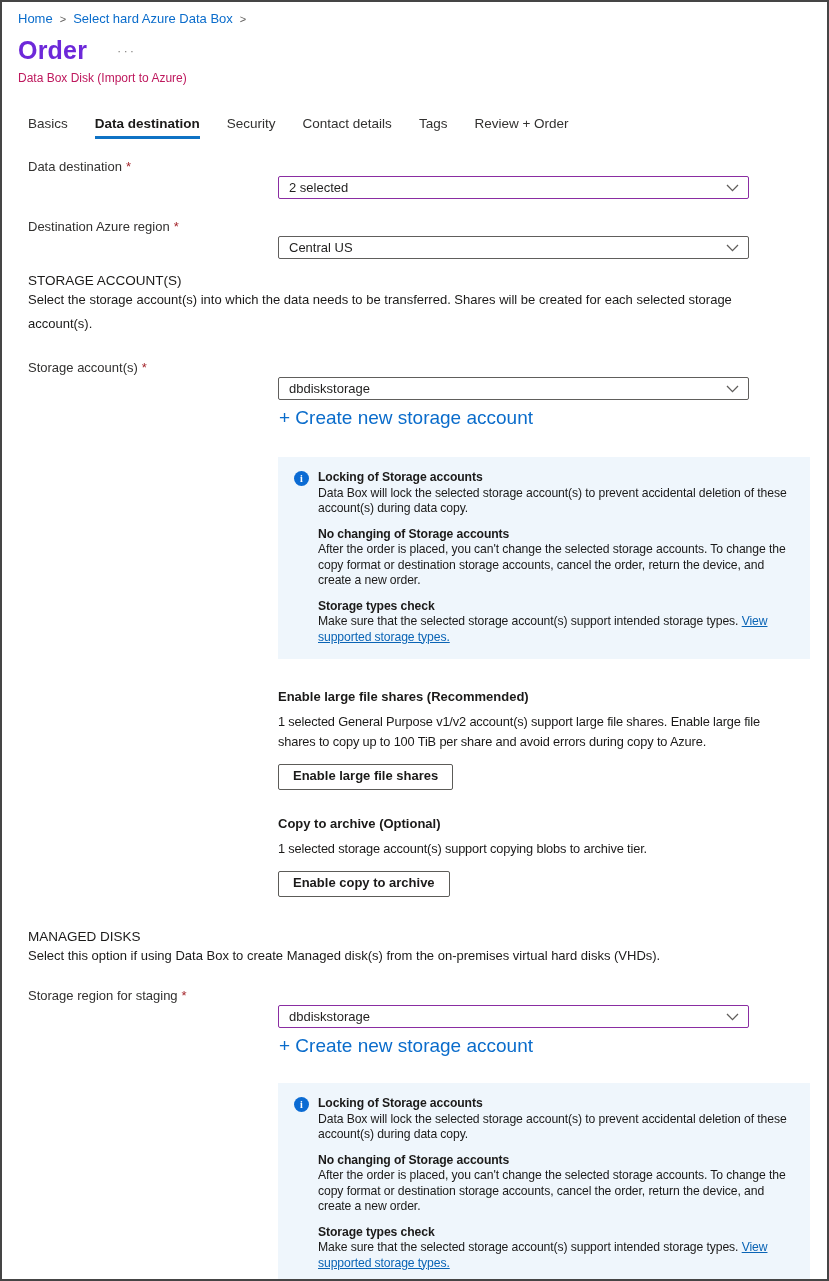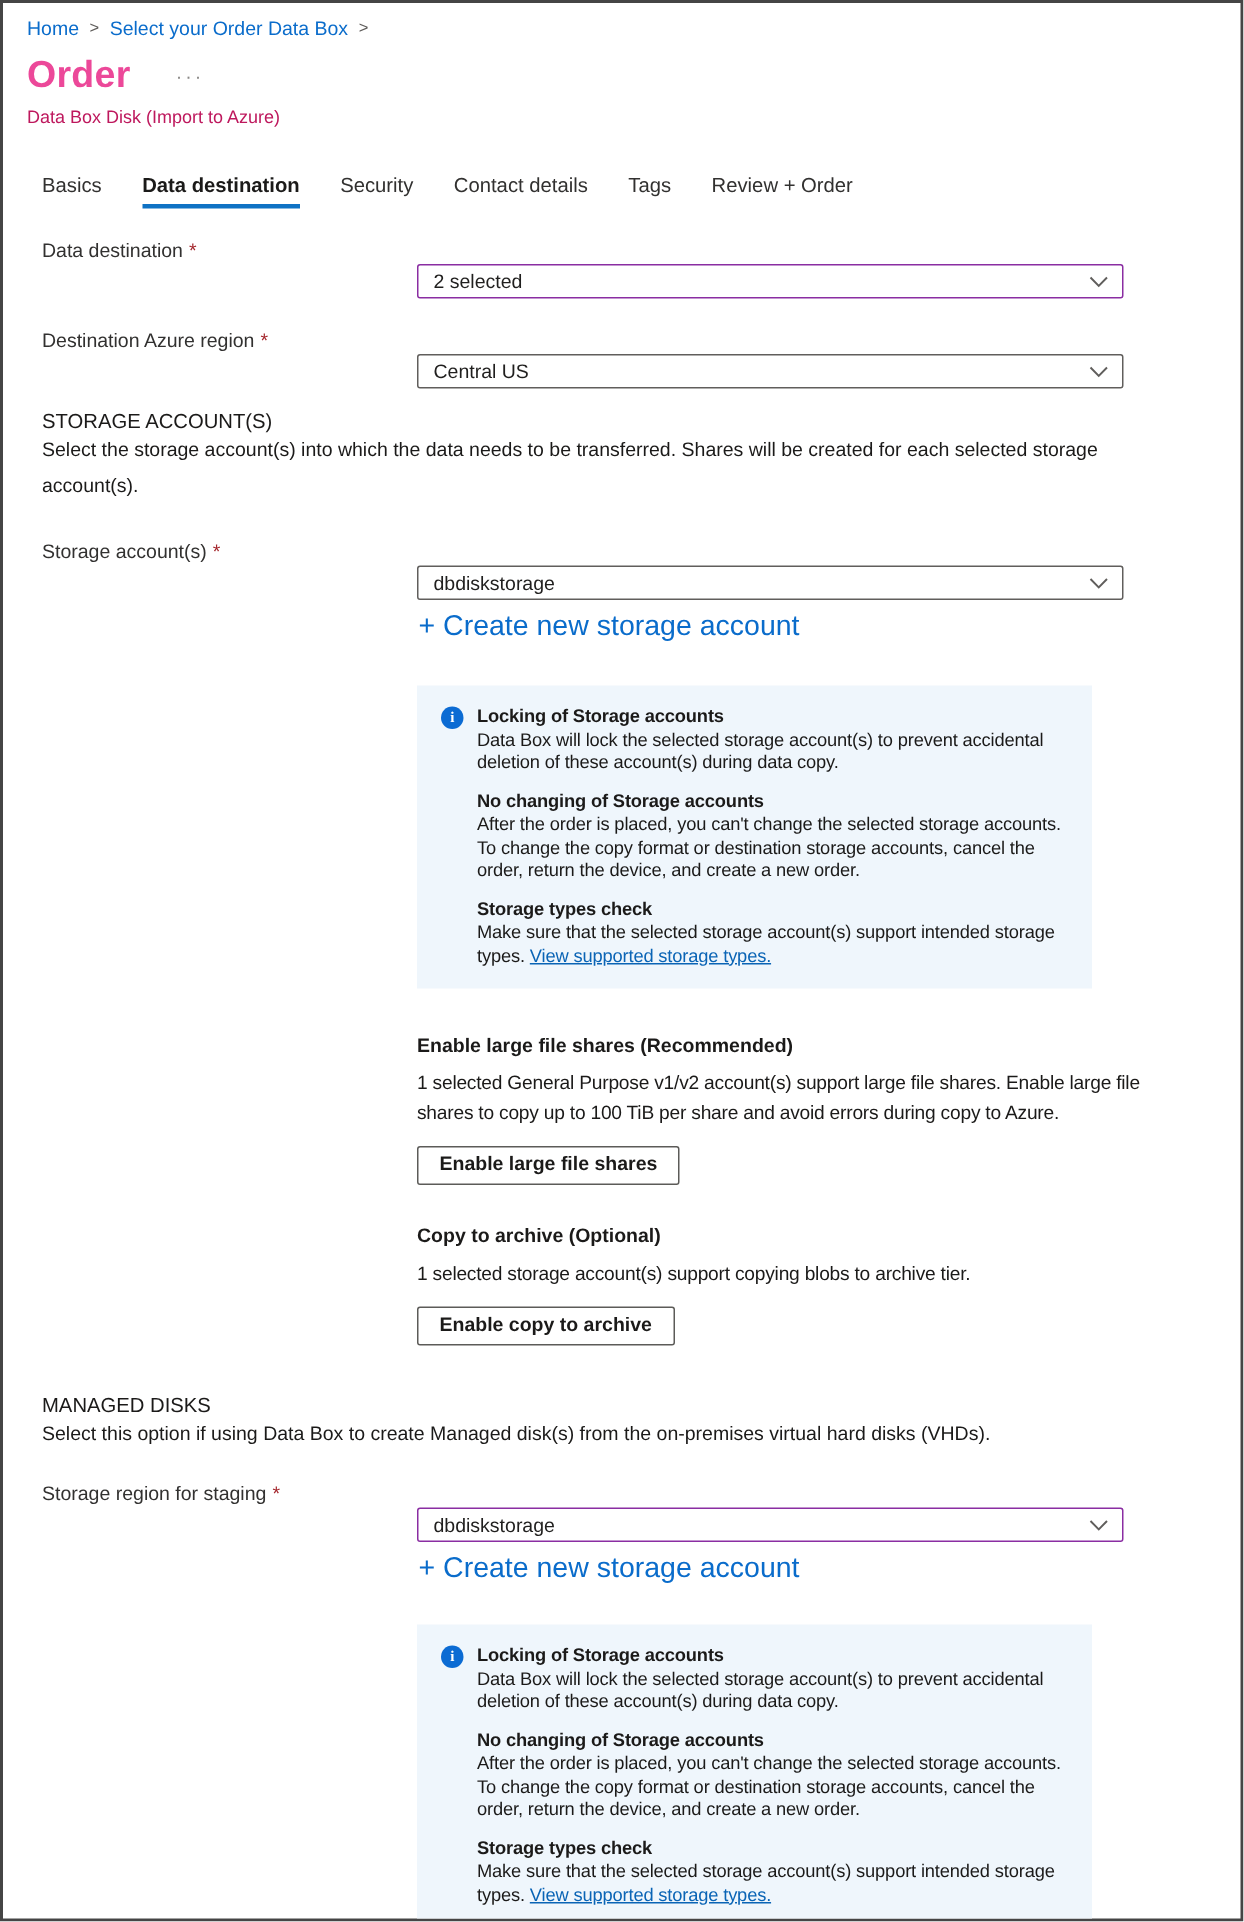--- a/index.html
+++ b/index.html
@@ -70,7 +70,7 @@
   <nav class="breadcrumb">
     <a class="crumb">Home</a>
     <span class="crumb-sep">&gt;</span>
-    <a class="crumb">Select your Order Data Box</a>
+    <a class="crumb">Select hard Azure Data Box</a>
     <span class="crumb-sep">&gt;</span>
   </nav>
 

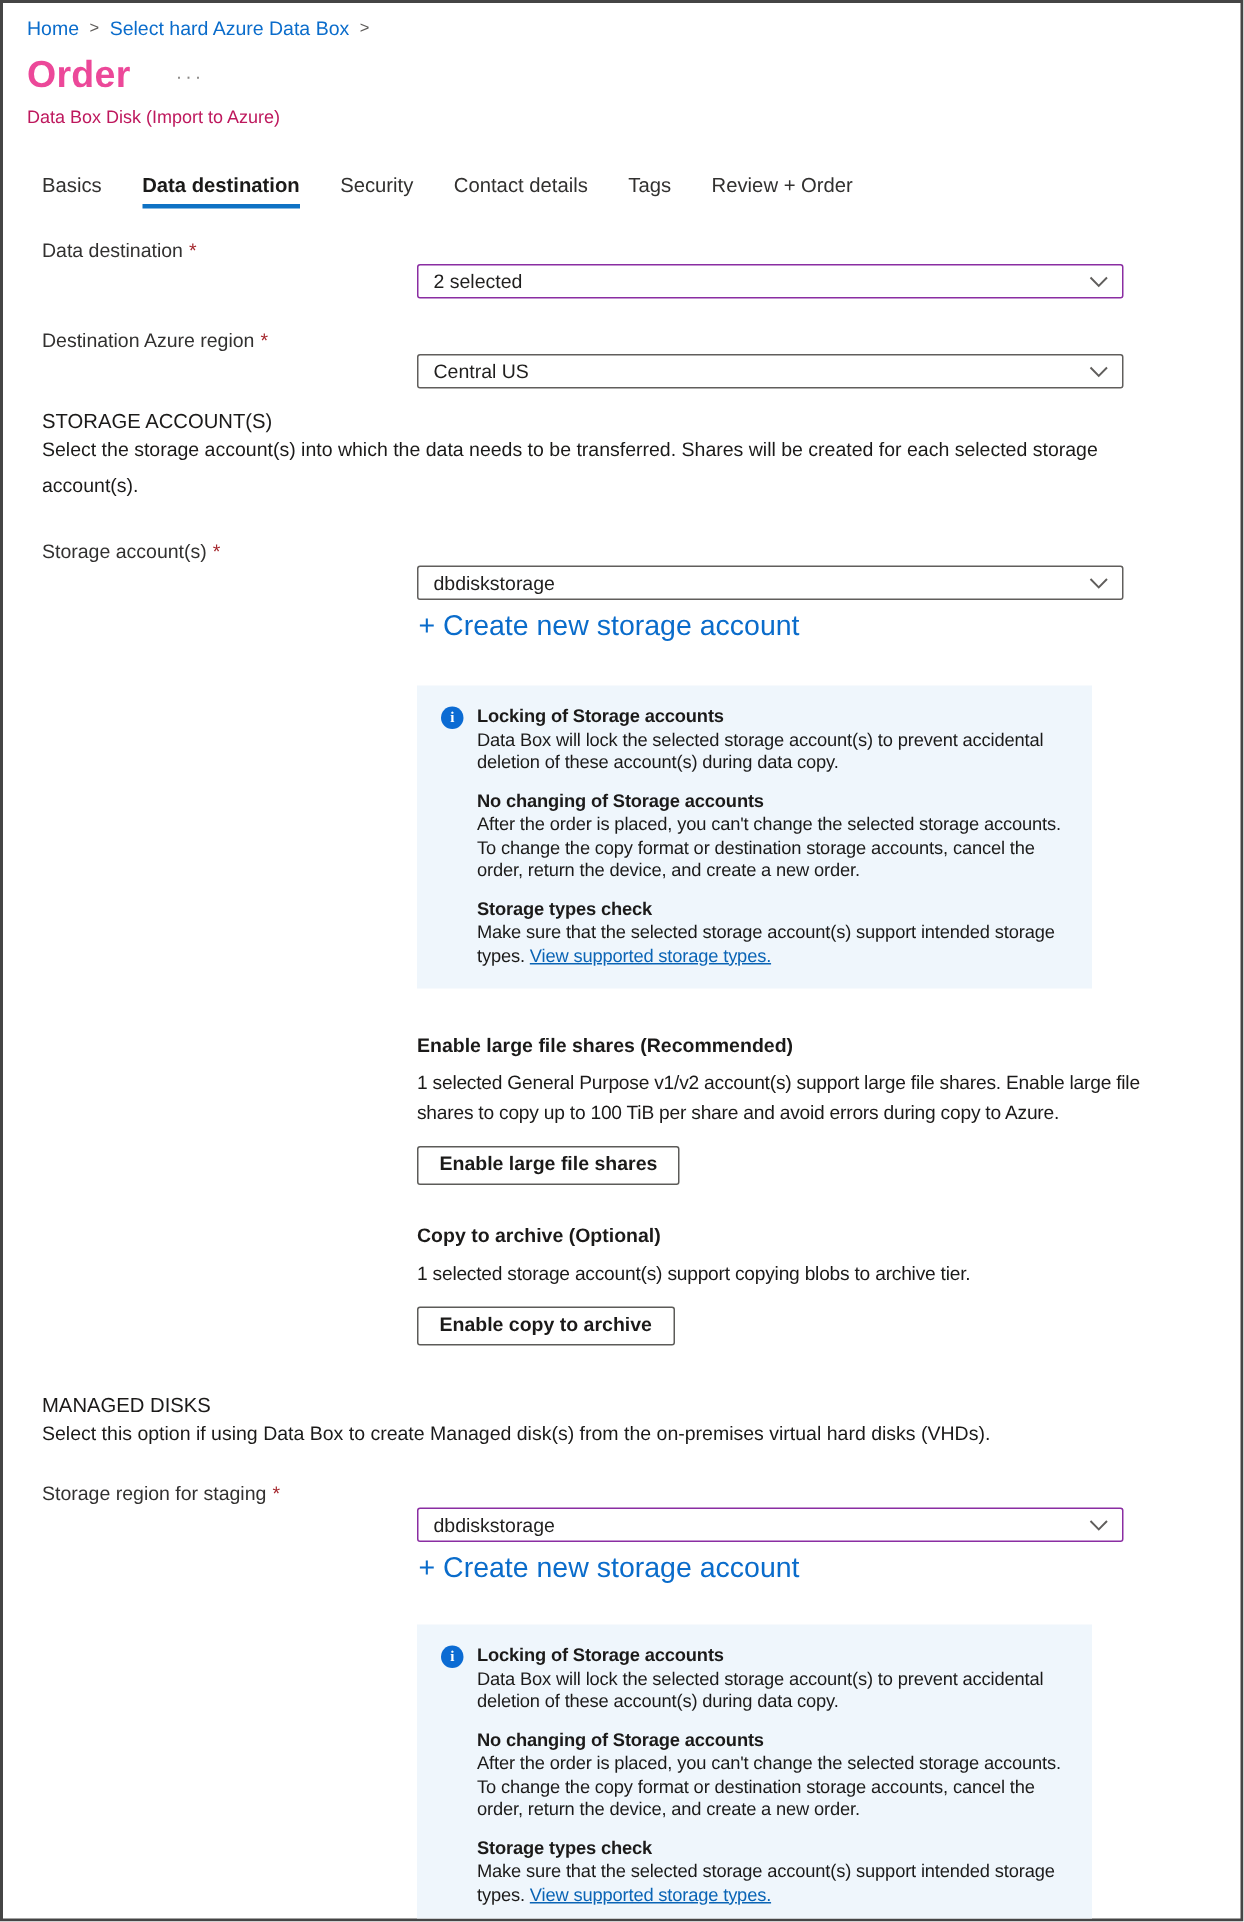--- a/index.html
+++ b/index.html
@@ -14,7 +14,7 @@
   .crumb-sep{color:#605e5c;margin:0 7px;font-size:11px;}
   
   .title-row{margin:10px 0 0 16px;display:flex;align-items:center;}
-  .page-title{font-size:25px;font-weight:700;letter-spacing:.2px;color:#ec4899;}
+  .page-title{font-size:25px;font-weight:700;letter-spacing:.2px;color:#6d28d9;}
   .more-btn{margin-left:30px;color:#8a8886;font-size:13px;letter-spacing:2px;background:none;border:none;cursor:pointer;padding:0;line-height:1;}
   .subtitle{margin:6px 0 0 16px;font-size:12px;color:#be185d;}
   

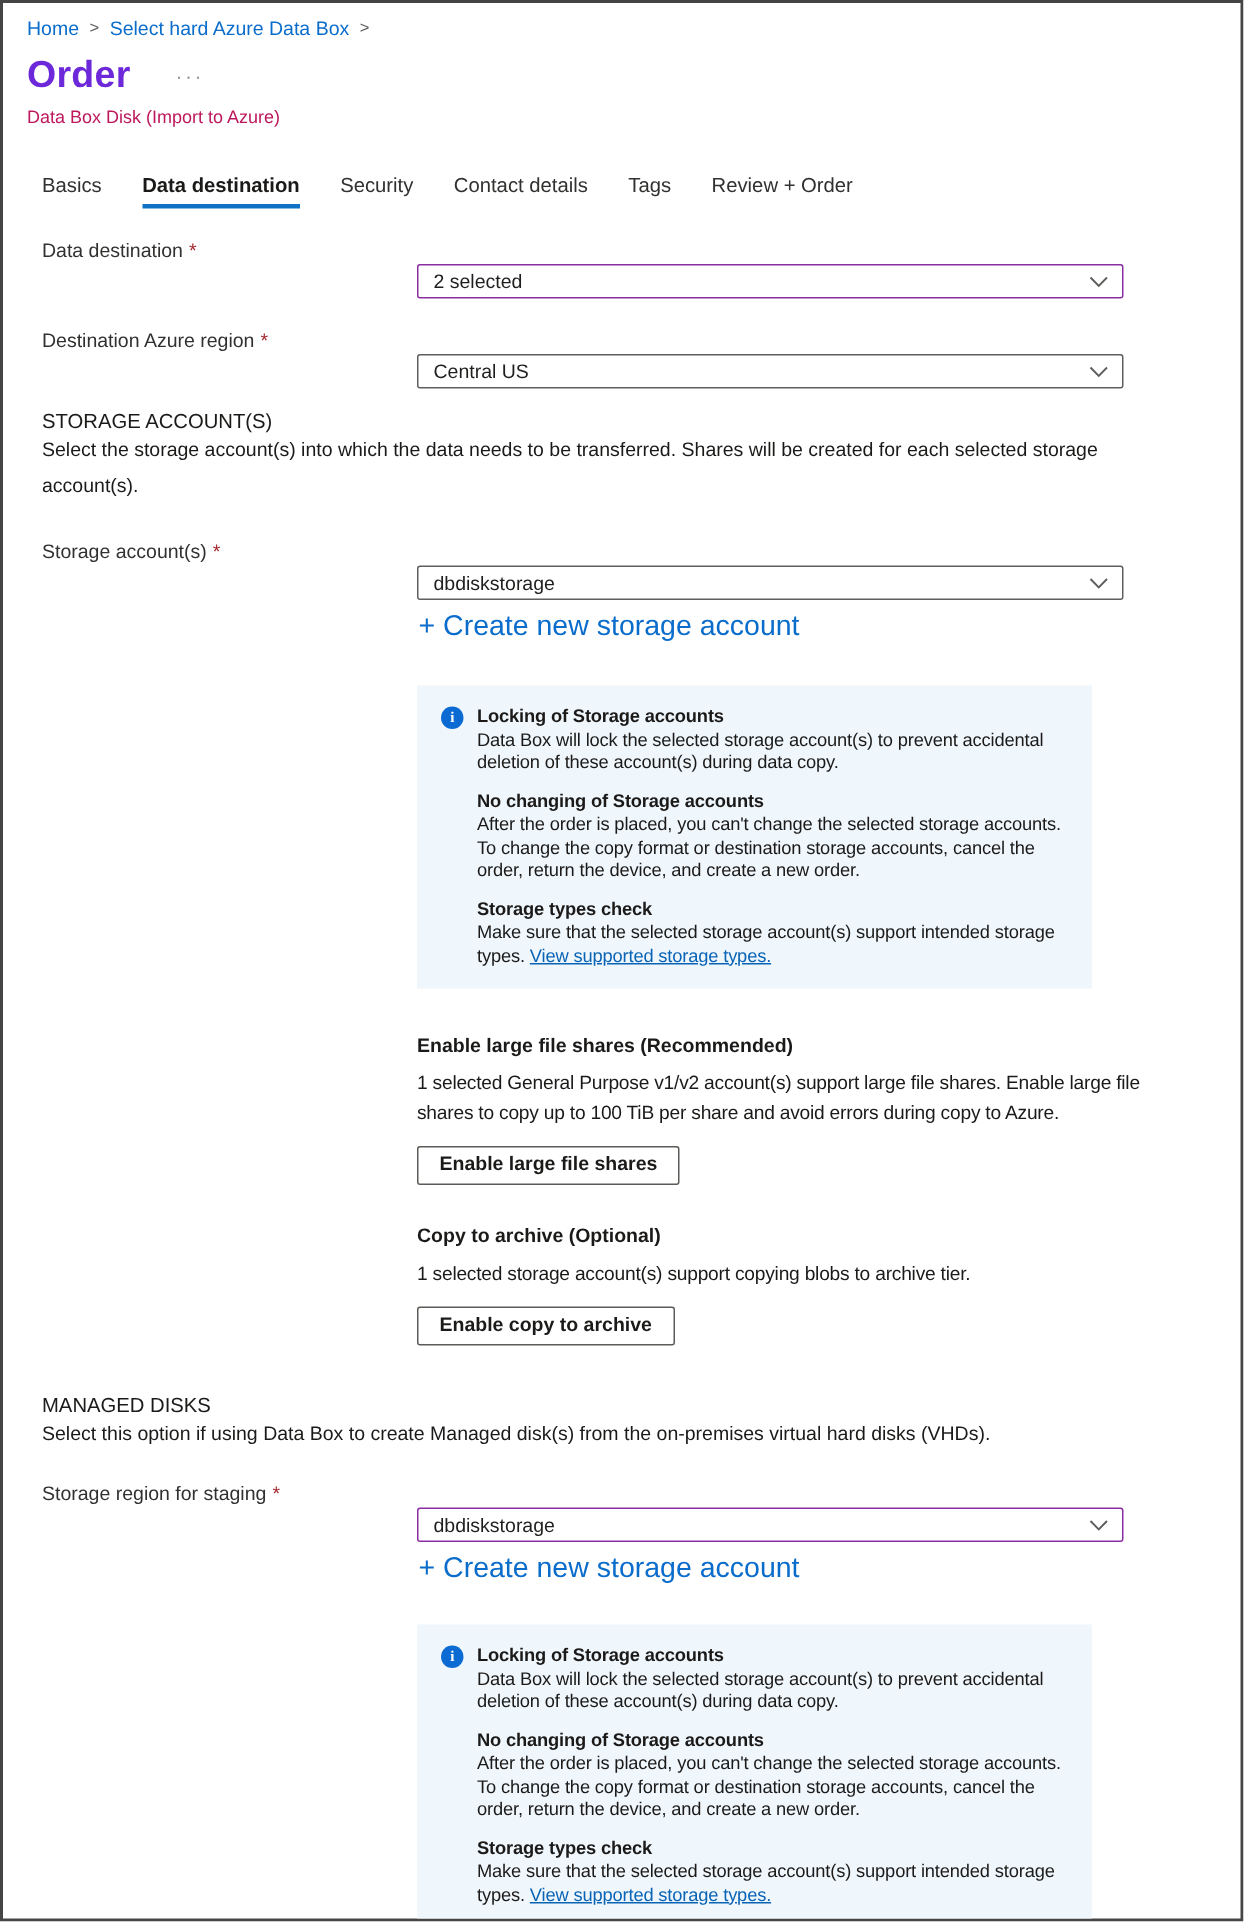--- a/index.html
+++ b/index.html
@@ -37,7 +37,7 @@
   .section-heading{margin-top:14px;font-size:13.5px;color:#1b1a19;}
   .section-desc{font-size:13px;line-height:24px;width:722px;color:#1b1a19;}
   
-  .callout{margin:28px 0 0 250px;width:450px;box-sizing:border-box;background:#eff6fc;
+  .callout{margin:28px 0 0 250px;width:532px;box-sizing:border-box;background:#eff6fc;
     padding:13px 16px 14px;display:flex;}
   .callout-icon{width:15px;height:15px;border-radius:50%;background:#0b6bd3;color:#fff;
     flex:none;display:flex;align-items:center;justify-content:center;margin-top:1px;}

